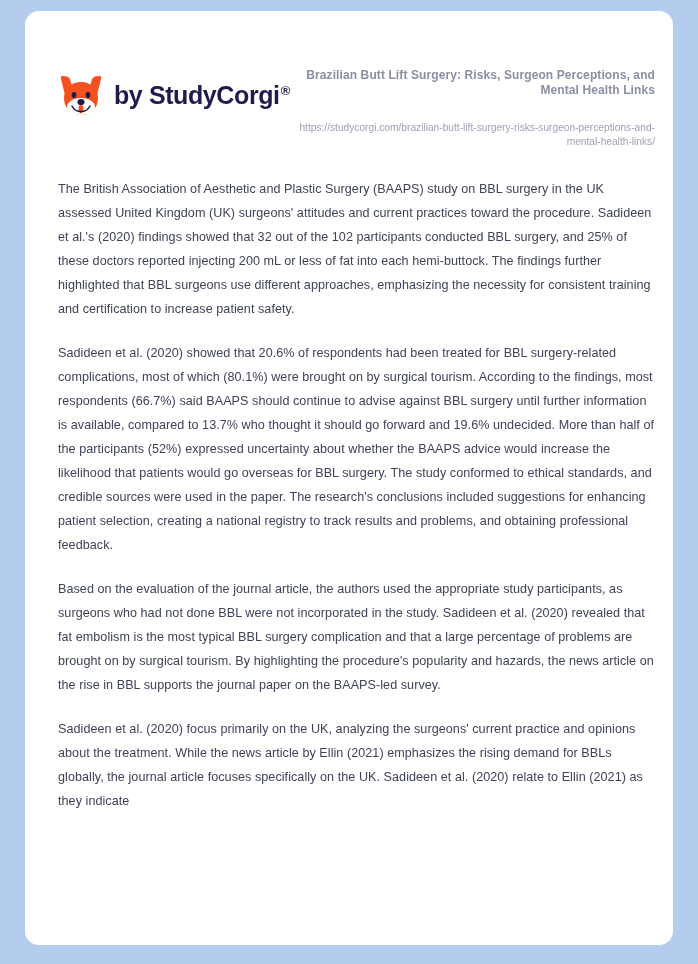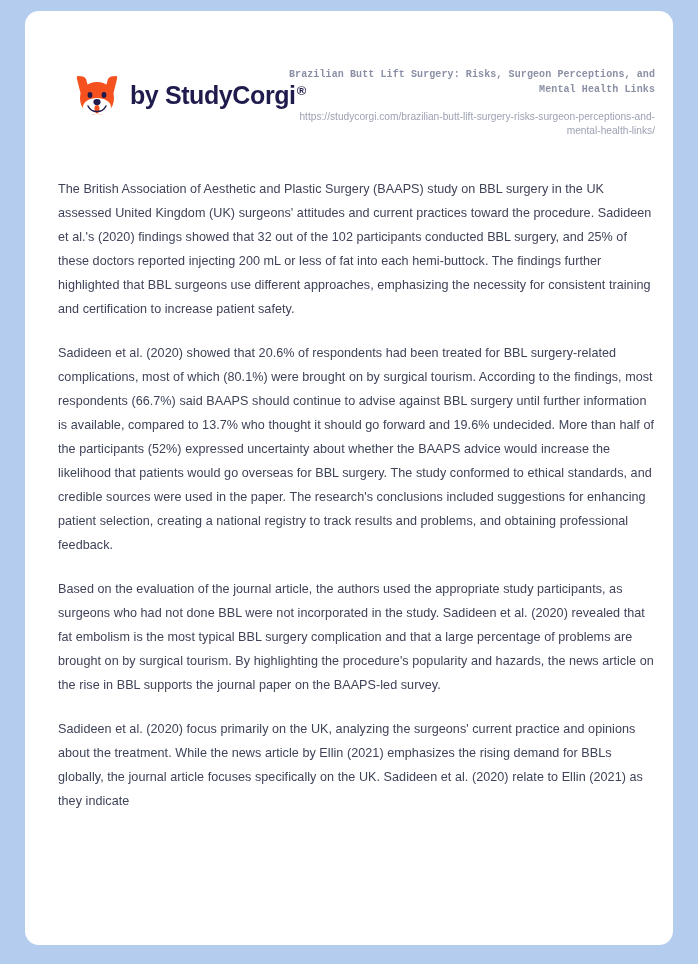--- a/index.html
+++ b/index.html
@@ -74,12 +74,11 @@
   }
 
   .doc-title {
-    font-size: 10px;
+    font-size: 12px;
     font-weight: bold;
     color: #8b8fa4;
     line-height: 14.5px;
     letter-spacing: 0.1px;
-    font-family: Liberation Mono, monospace;
   }
 
   .doc-url {

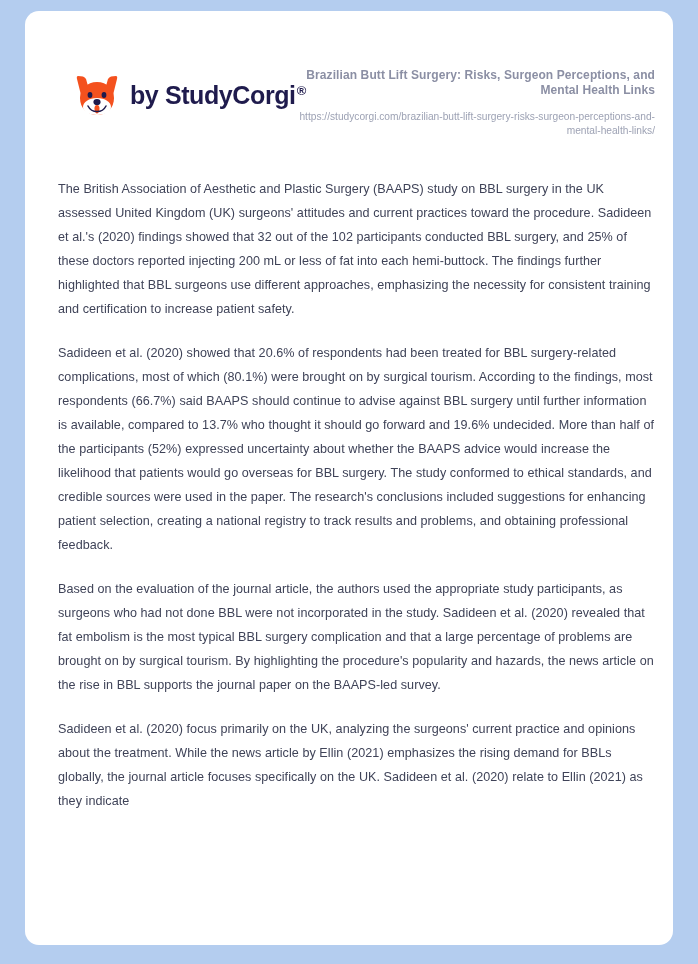--- a/index.html
+++ b/index.html
@@ -36,7 +36,7 @@
 
   .brand {
     position: absolute;
-    left: 49px;
+    left: 33px;
     top: 62px;
     display: flex;
     align-items: center;

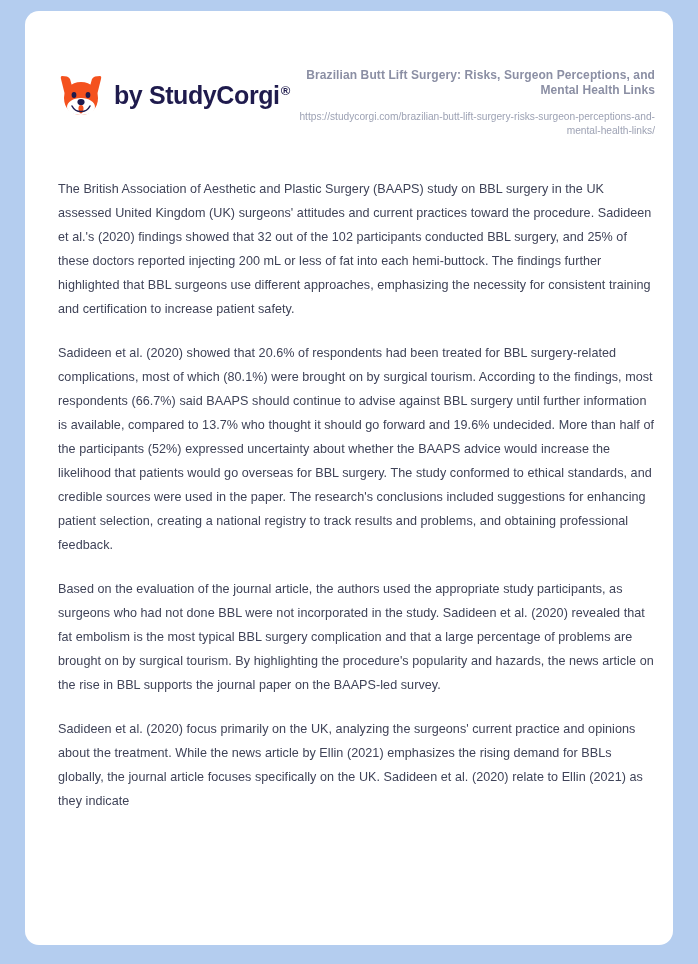--- a/index.html
+++ b/index.html
@@ -82,7 +82,7 @@
   }
 
   .doc-url {
-    margin-top: 13px;
+    margin-top: 24px;
     font-size: 10.2px;
     font-weight: normal;
     color: #9da2b4;

